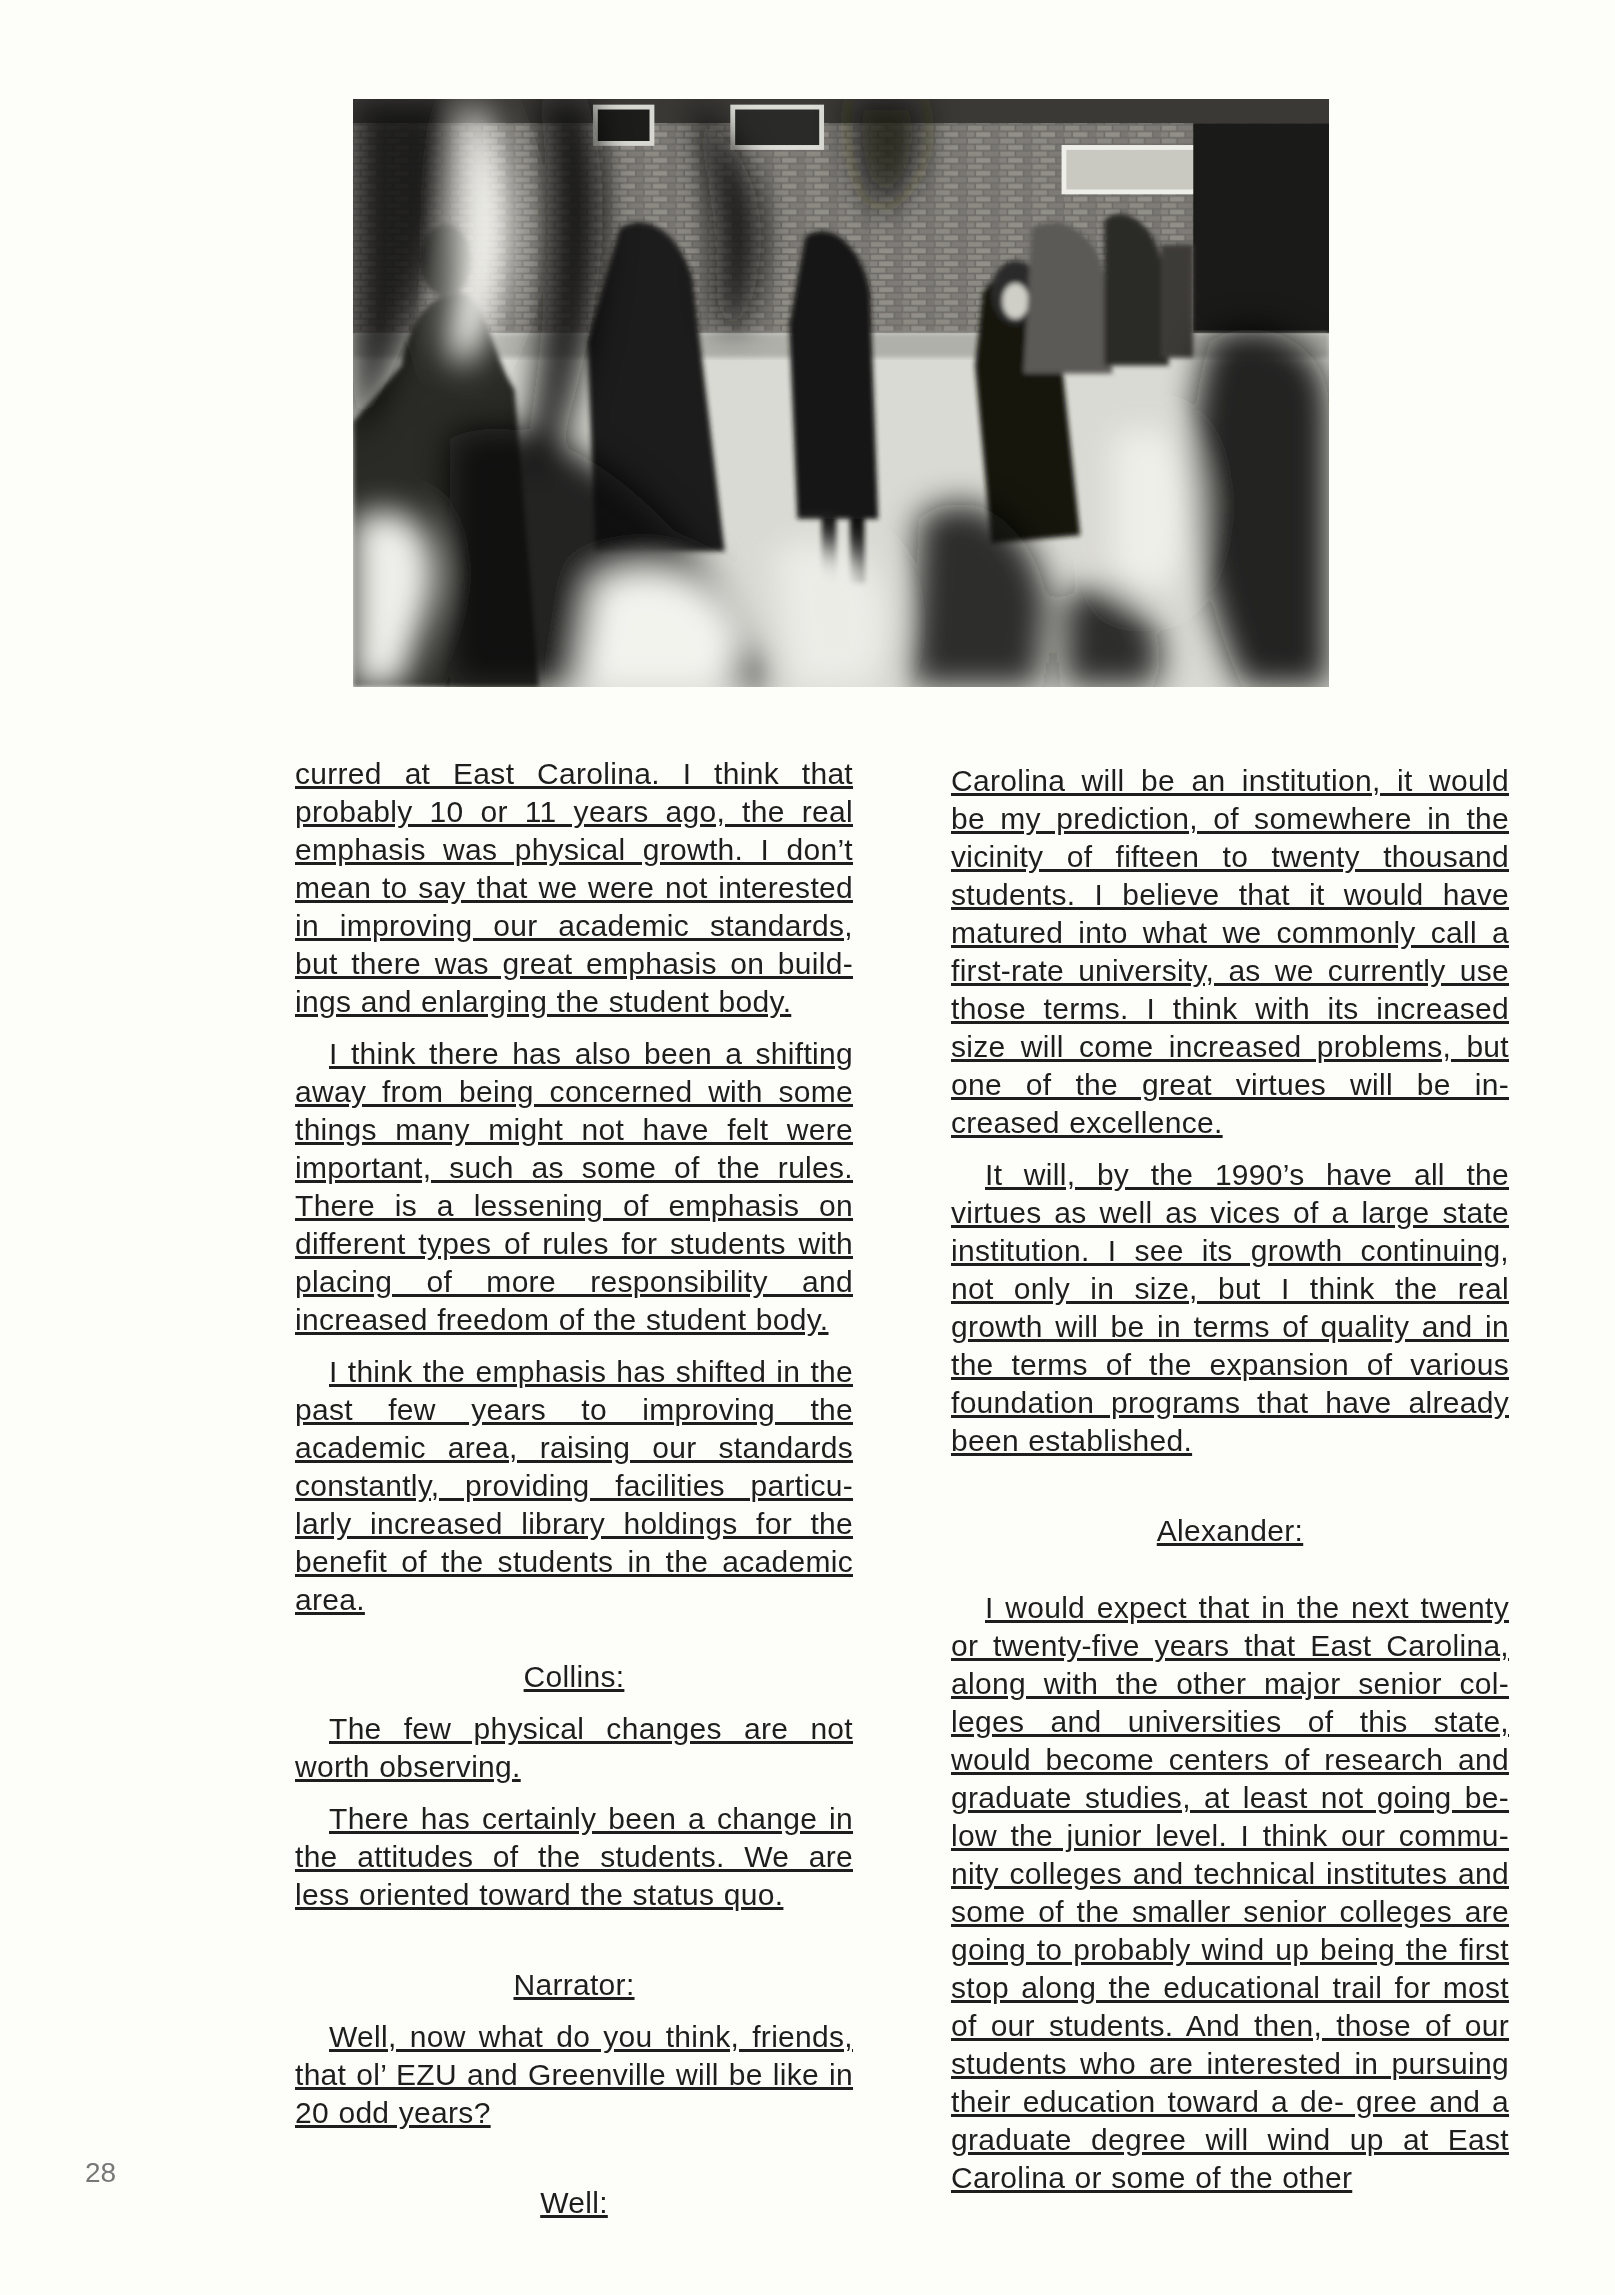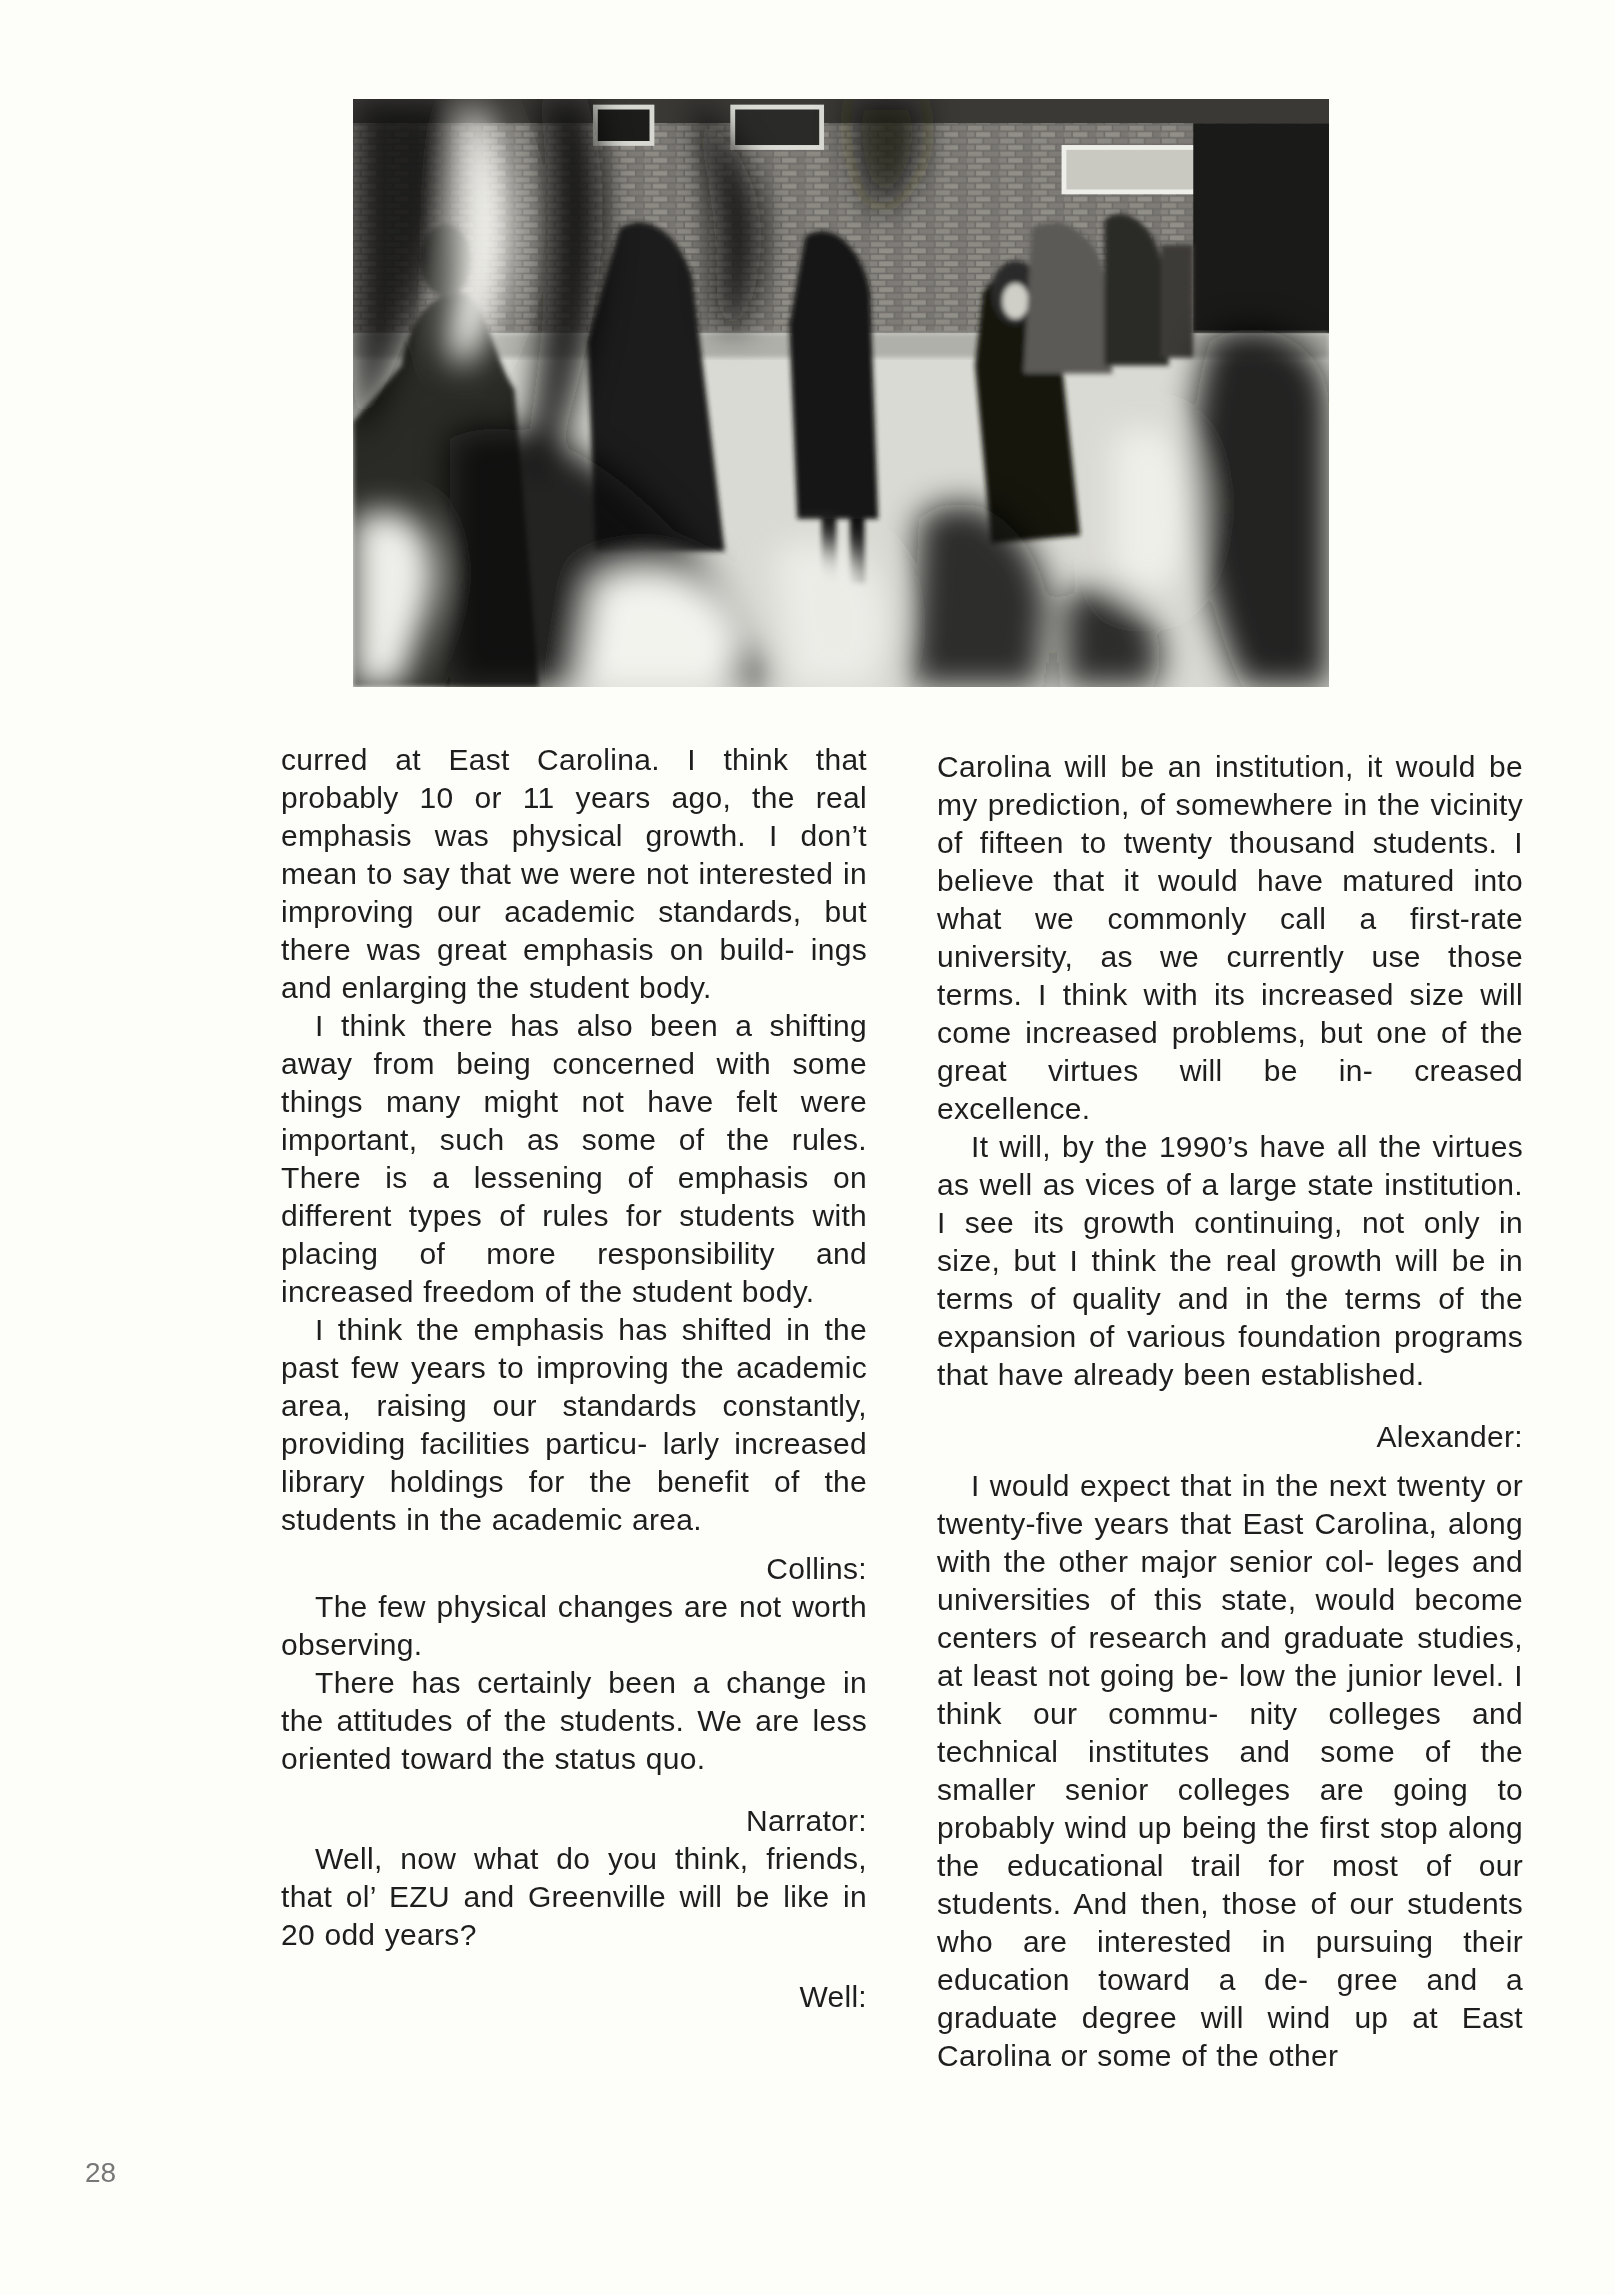--- a/index.html
+++ b/index.html
@@ -30,7 +30,7 @@
   }
   .col-left { left: 281px; top: 741px; }
   .col-right { left: 937px; top: 748px; }
-  .col p { margin: 0; text-indent: 0; }
+  .col p { margin: 14px; text-indent: 0; text-decoration: underline; }
   .col p.indent { text-indent: 34px; }
   .col p.last { text-align-last: left; }
   .speaker { margin: 0; text-align: right; }

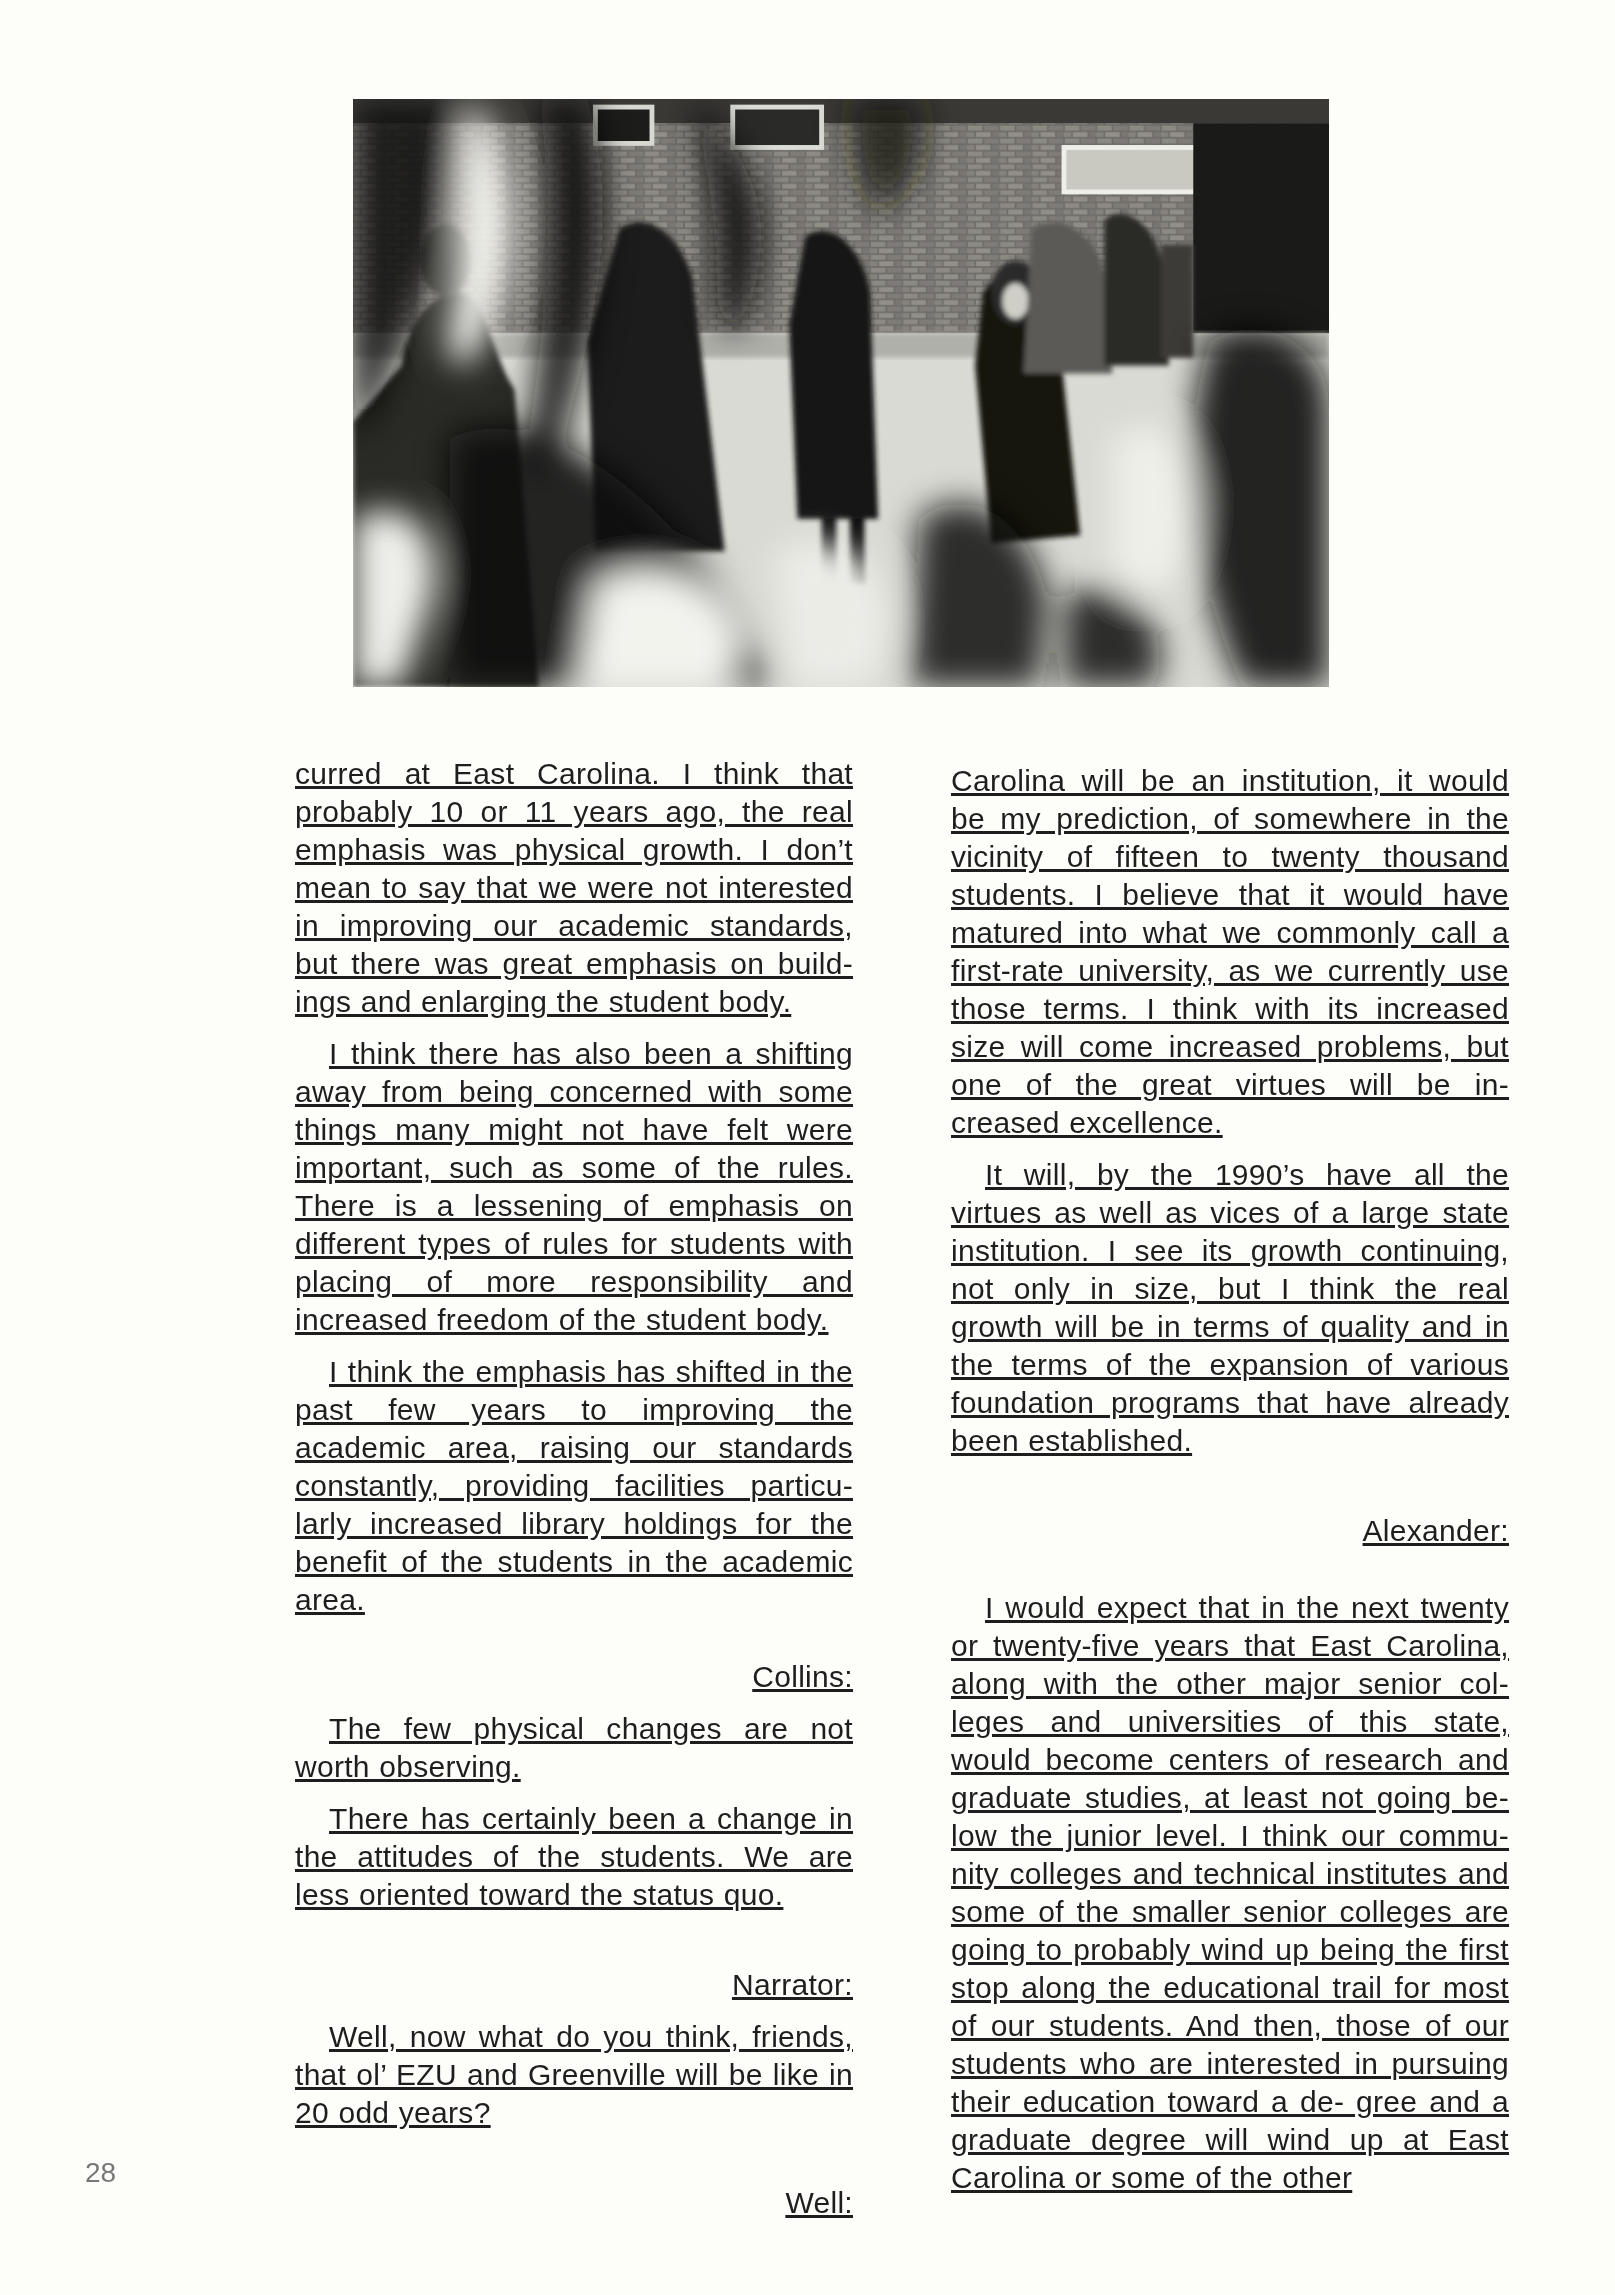--- a/index.html
+++ b/index.html
@@ -33,7 +33,7 @@
   .col p { margin: 14px; text-indent: 0; text-decoration: underline; }
   .col p.indent { text-indent: 34px; }
   .col p.last { text-align-last: left; }
-  .speaker { margin: 0; text-align: right; }
+  .speaker { margin: 0; text-align: center; }
   .gap-sm { height: 11.3px; }
   .gap-md { height: 24px; }
   .pagenum {

